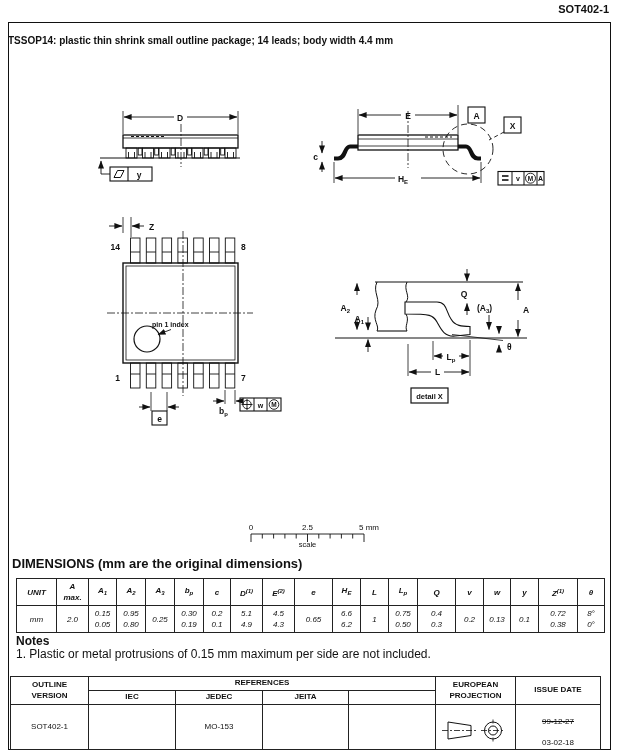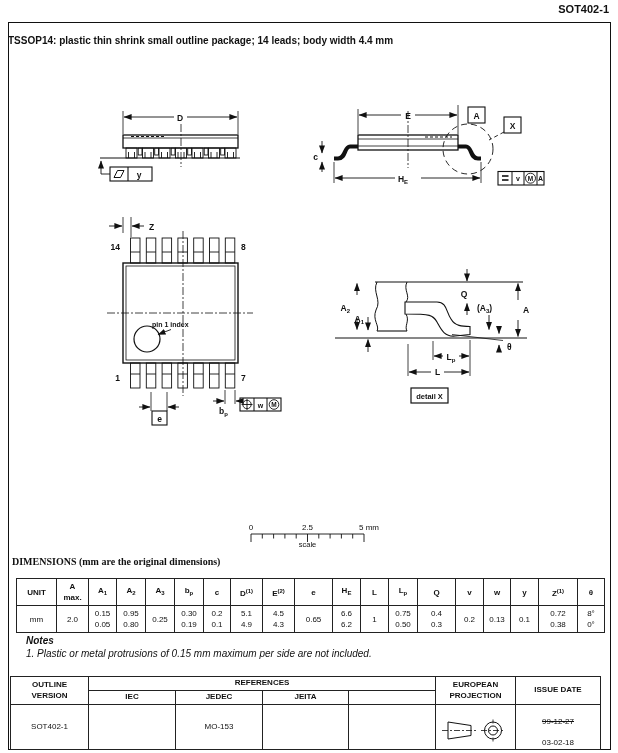--- a/index.html
+++ b/index.html
@@ -13,7 +13,7 @@
   .dsm{font:bold 7px "Liberation Sans",sans-serif;}
   .sub{font-size:6px;}
   
-  .dim-head{left:12px;top:556px;font-size:10px;font-weight:bold;font-family:Liberation Serif, serif;}
+  .dim-head{left:12px;top:556px;font-size:13px;font-weight:bold;}
   
   table{border-collapse:collapse;}
   .dims{left:16px;top:578px;table-layout:fixed;width:586px;}

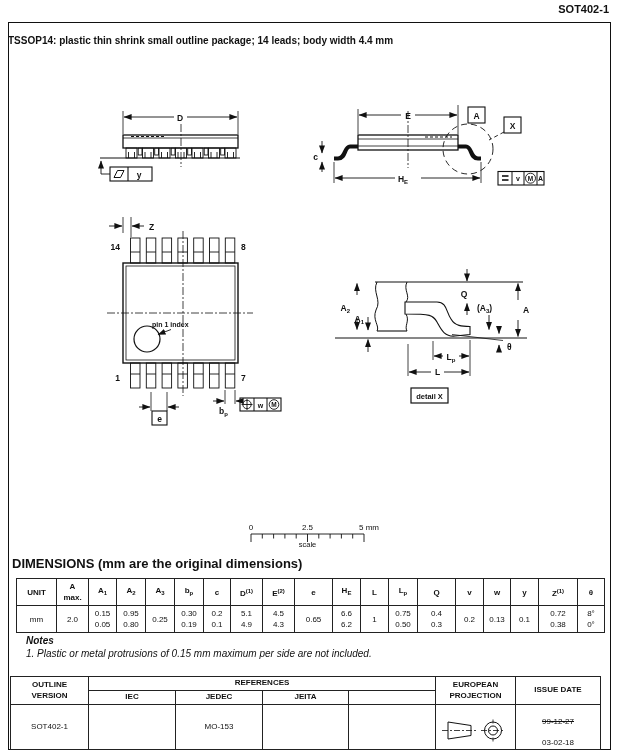--- a/index.html
+++ b/index.html
@@ -16,7 +16,7 @@
   .dim-head{left:12px;top:556px;font-size:13px;font-weight:bold;}
   
   table{border-collapse:collapse;}
-  .dims{left:16px;top:578px;table-layout:fixed;width:586px;}
+  .dims{left:16px;top:578px;table-layout:fixed;width:586px;font-style:italic;}
   .dims th,.dims td{border:1px solid #222;font-size:8px;text-align:center;vertical-align:middle;padding:1px 0;height:24px;white-space:pre-line;line-height:11px;}
   .dims th{font-weight:bold;}
   .dims sub{font-size:6px;vertical-align:-2px;}

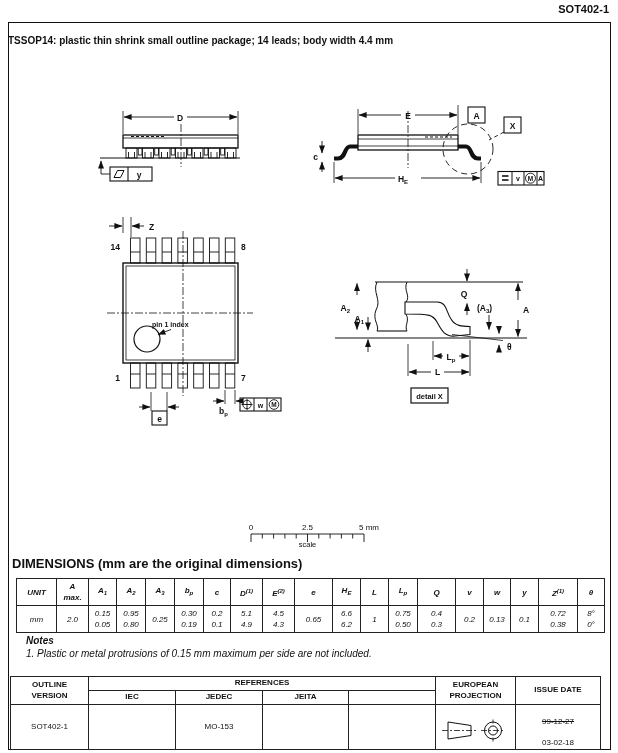--- a/index.html
+++ b/index.html
@@ -23,7 +23,7 @@
   .dims sup{font-size:6px;vertical-align:3px;}
   .l2{display:block;font-weight:bold;}
   
-  .notes{left:26px;top:635px;font-size:10px;line-height:12.5px;font-style:italic;}
+  .notes{left:16px;top:635px;font-size:12px;line-height:12.5px;}
   .notes .nh{font-weight:bold;}
   
   .foot{left:10px;top:676px;table-layout:fixed;width:590px;}

